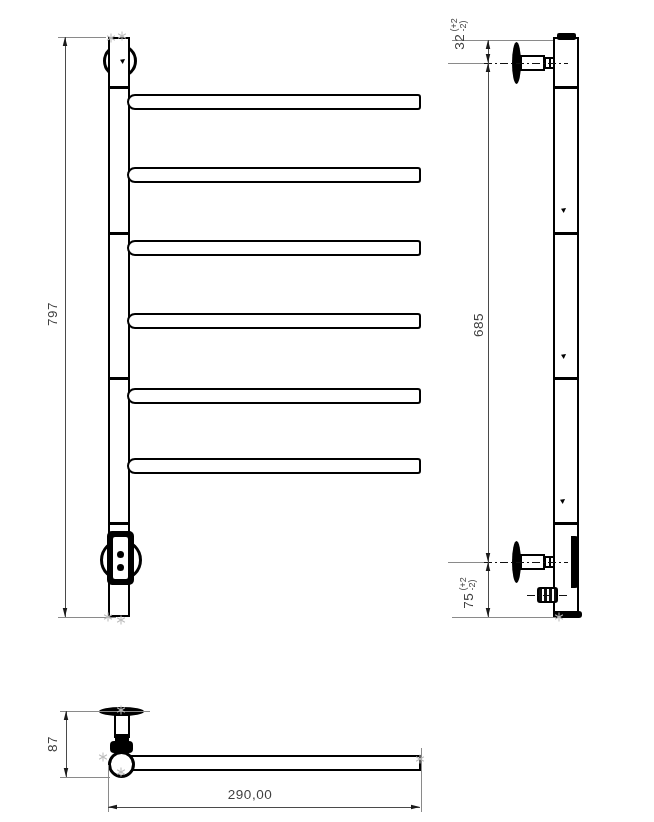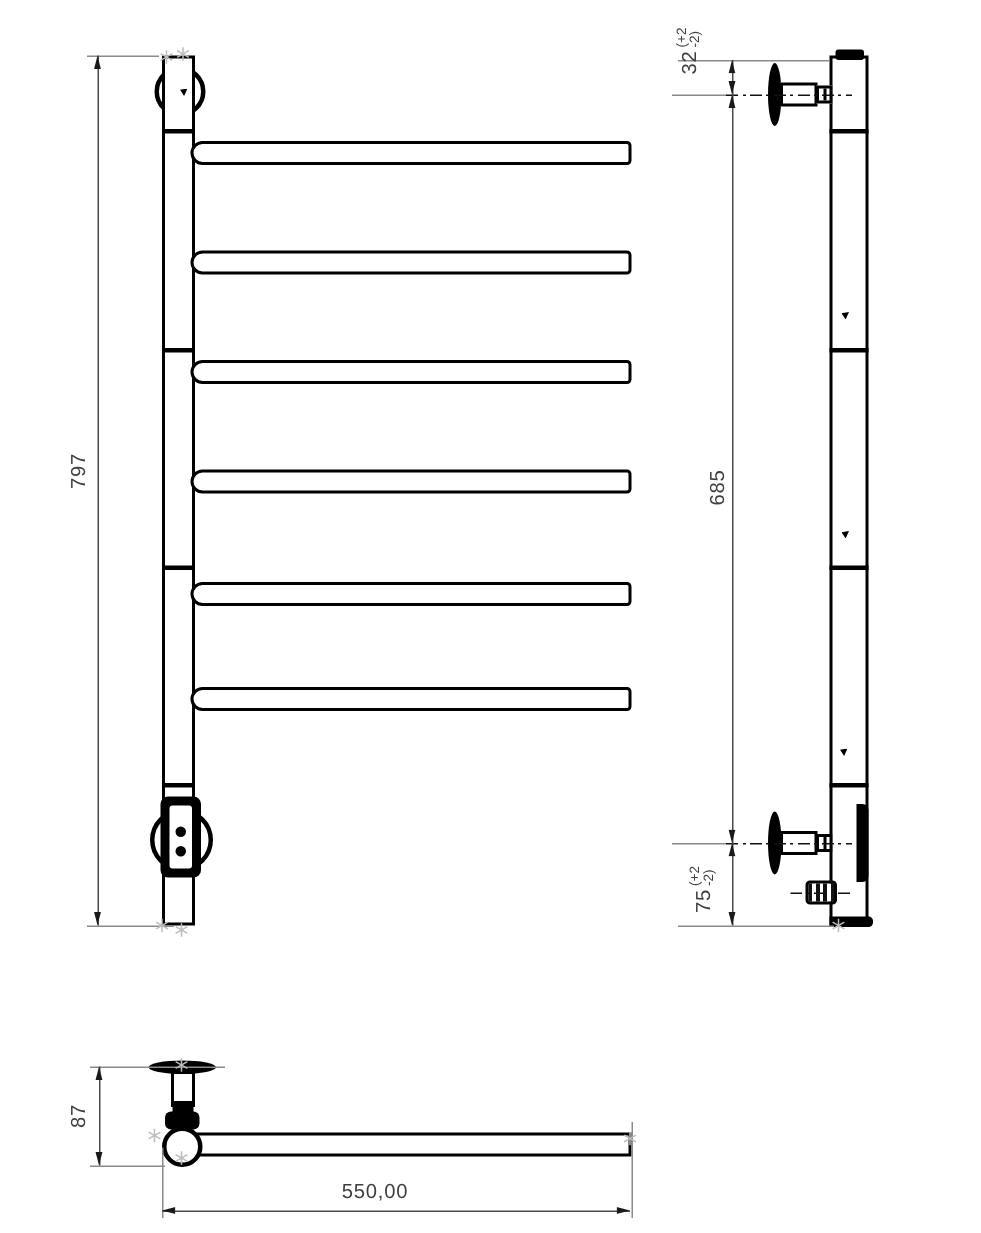--- a/index.html
+++ b/index.html
@@ -169,7 +169,7 @@
     <div class="arr lf" style="left:108px;top:804px;"></div>
     <div class="arr rt" style="left:411px;top:804px;"></div>
     <div class="dimtext" style="left:250px;top:794px;">
-      <span>550,00</span>
+      <span>290,00</span>
     </div>
   </div>
 

